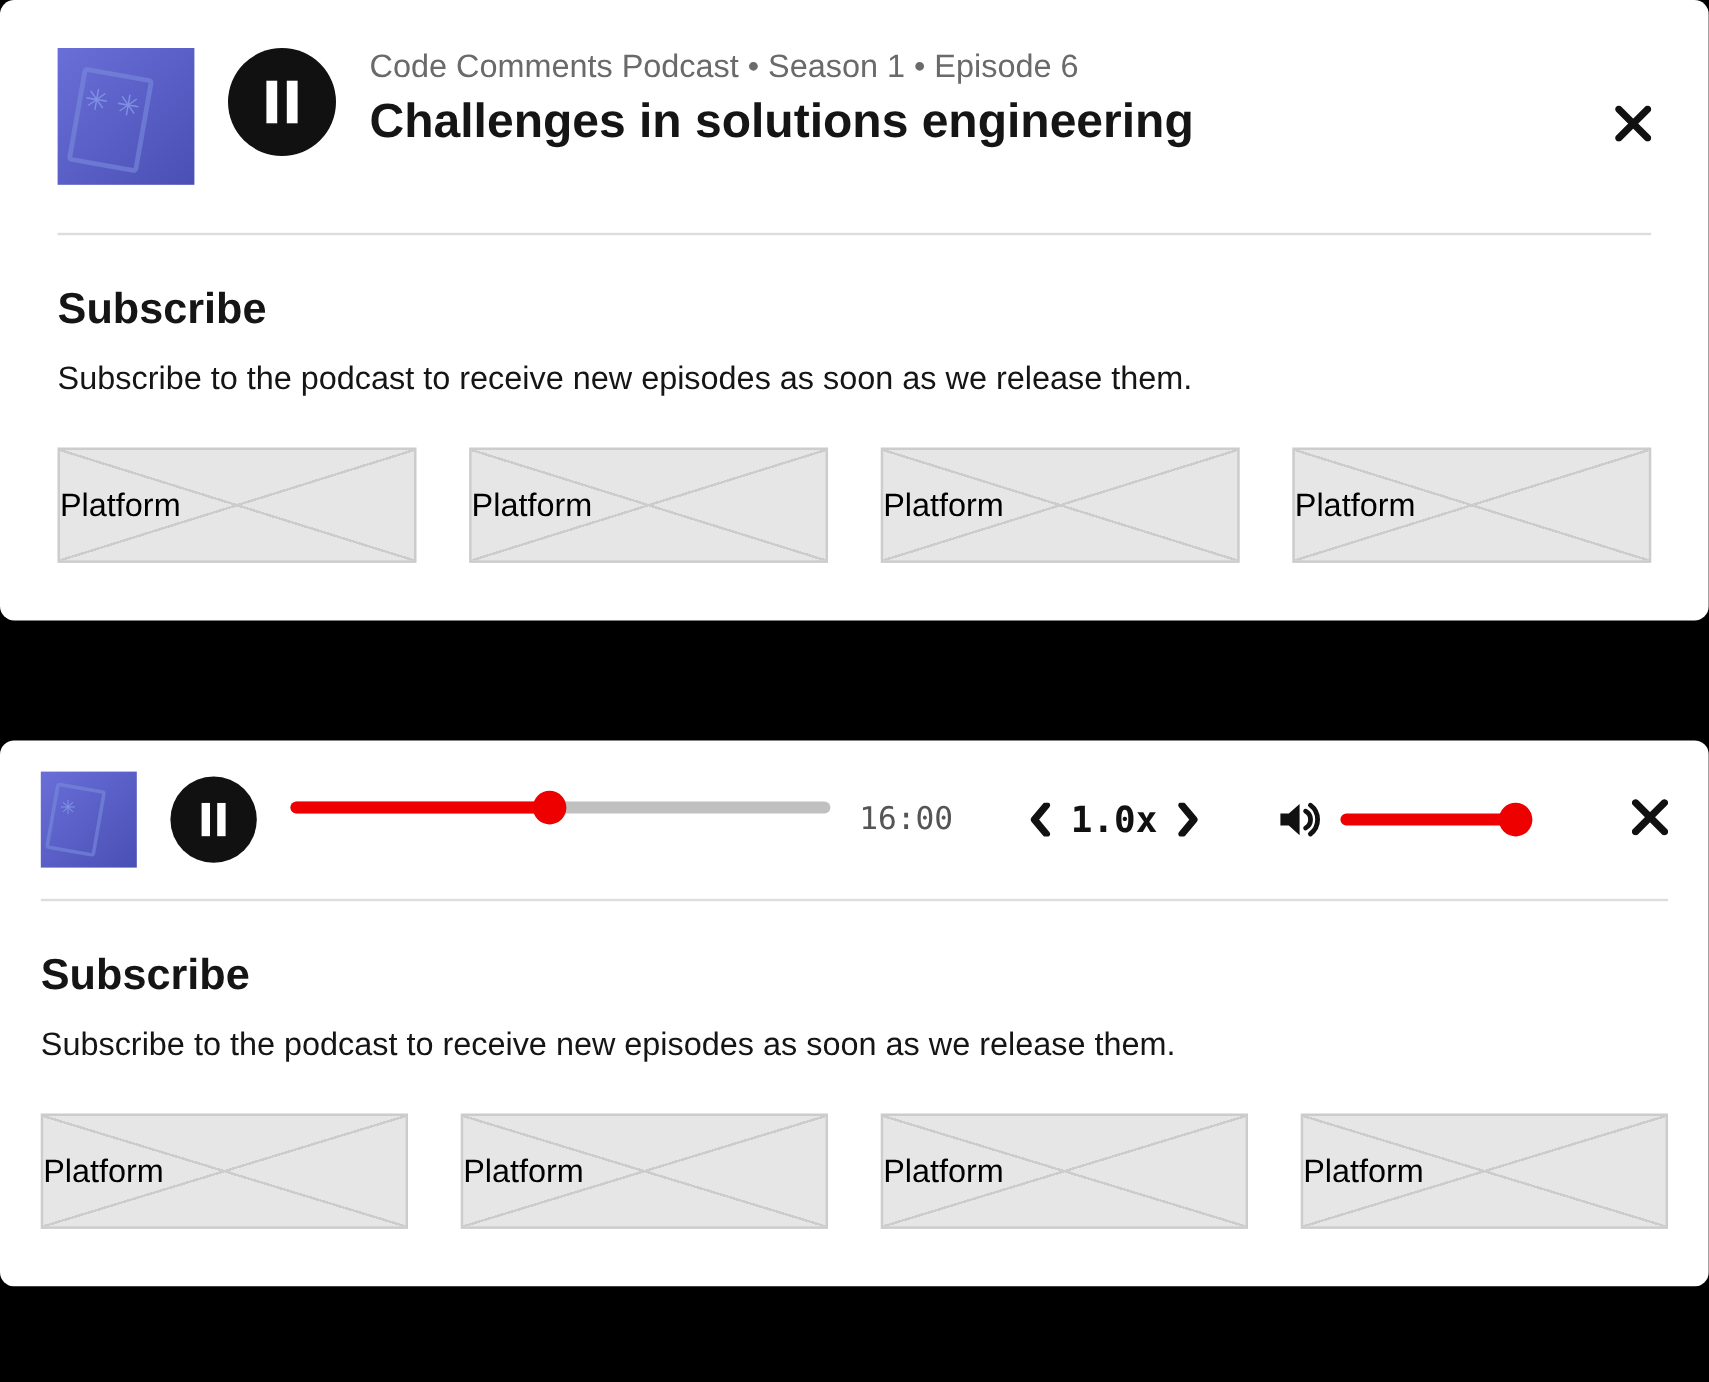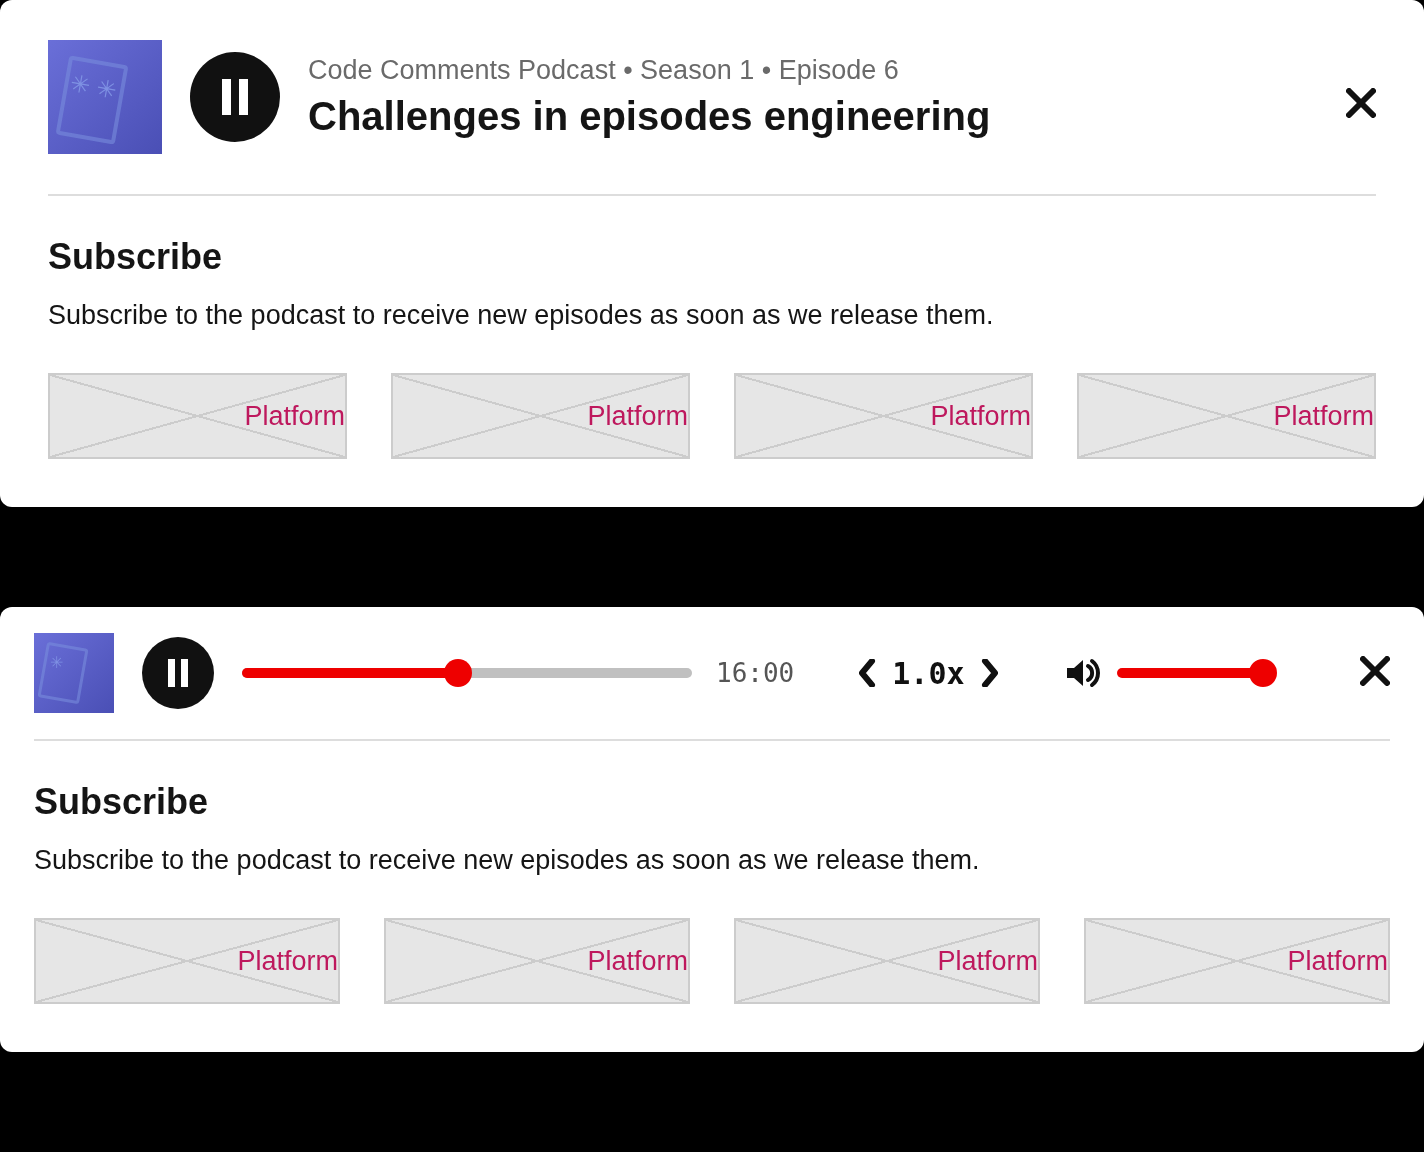--- a/index.html
+++ b/index.html
@@ -21,7 +21,6 @@
   
   .header1 {
     display: flex;
-    align-items: center;
     padding: 40px 48px 30px 48px;
     gap: 28px;
     position: relative;

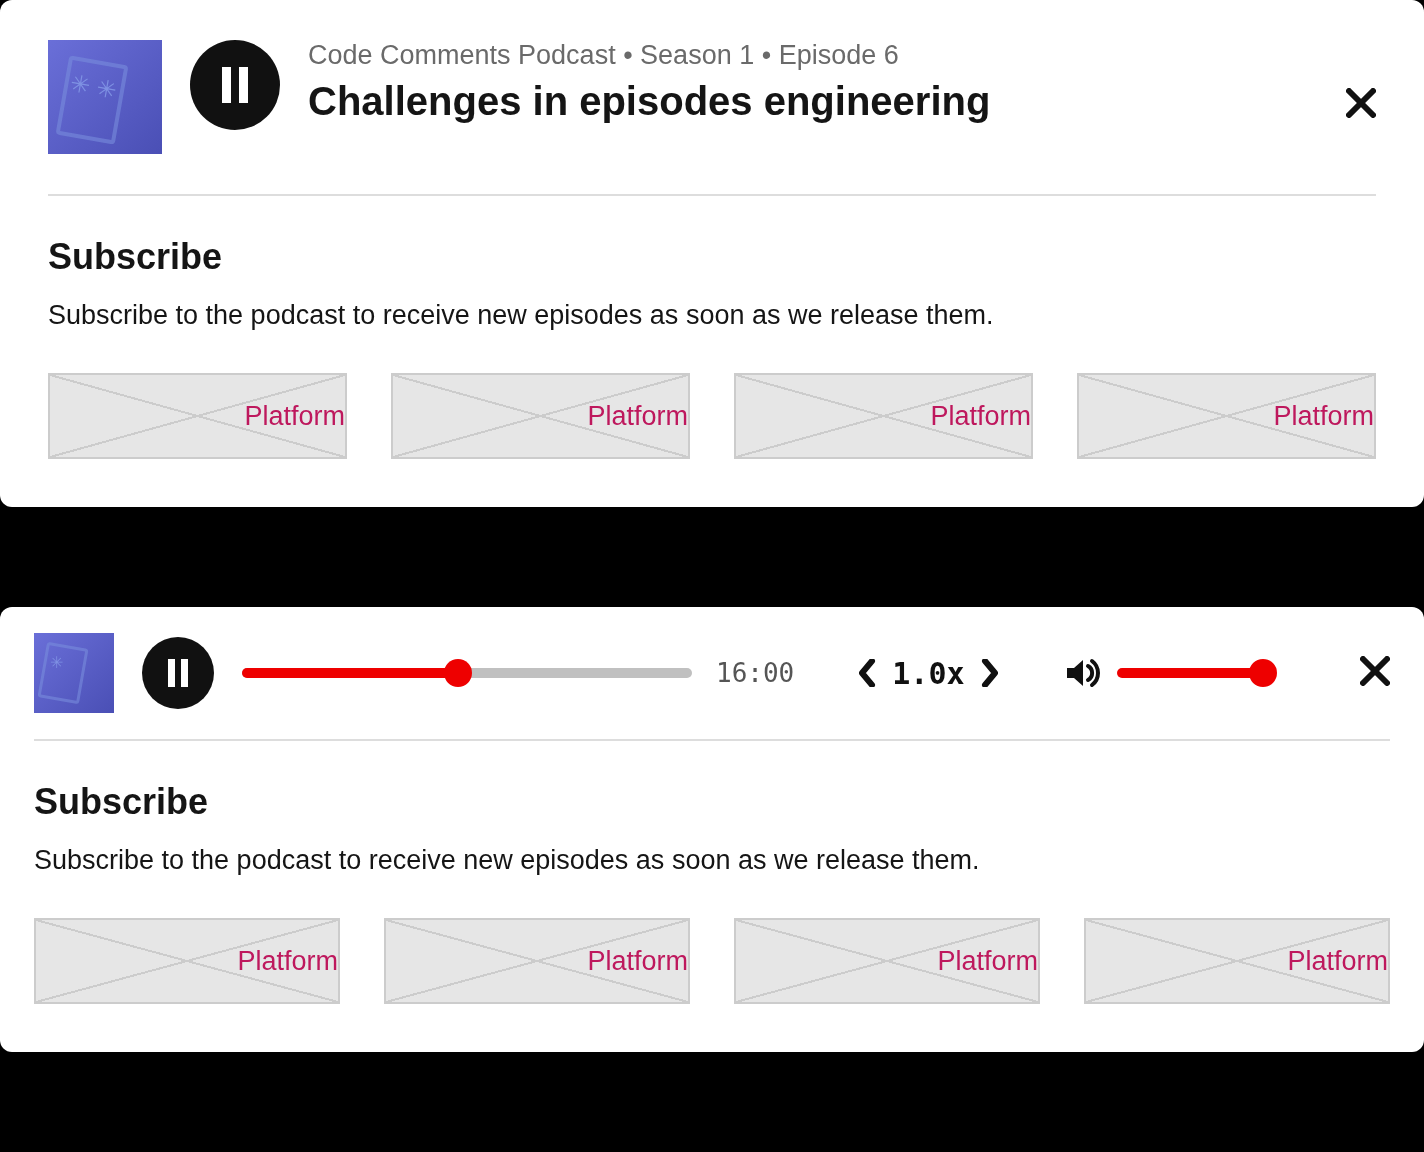--- a/index.html
+++ b/index.html
@@ -276,7 +276,7 @@
     </div>
     <div class="title-block">
       <div class="breadcrumb">Code Comments Podcast • Season 1 • Episode 6</div>
-      <div class="episode-title">Challenges in episodes engineering</div>
+      <div class="episode-title">Challenges in solutions engineering</div>
     </div>
     <div class="close-btn">
       <svg viewBox="0 0 30 30">

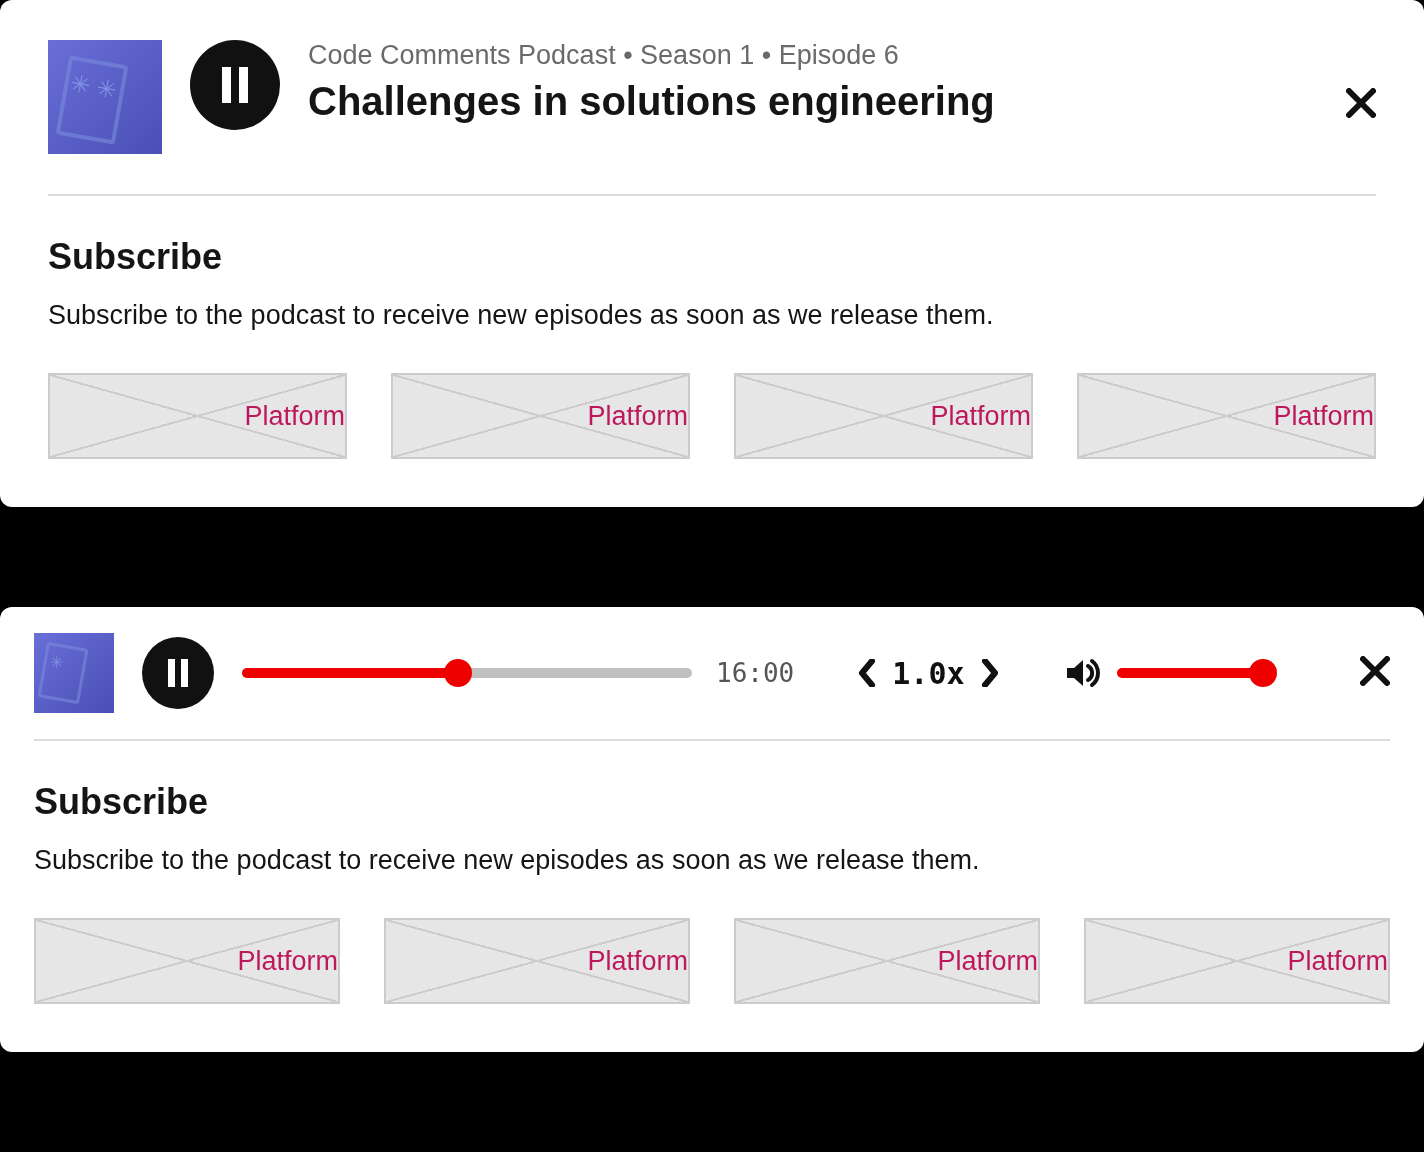--- a/index.html
+++ b/index.html
@@ -107,14 +107,14 @@
   }
   .platform {
     flex: 1;
-    height: 86px;
+    height: 96px;
     background: #e6e6e6;
     border: 2px solid #ccc;
     display: flex;
     align-items: center;
-    justify-content: flex-end;
+    justify-content: flex-start;
     font-size: 27px;
-    color: #be185d;
+    color: #000000;
     position: relative;
     cursor: pointer;
   }

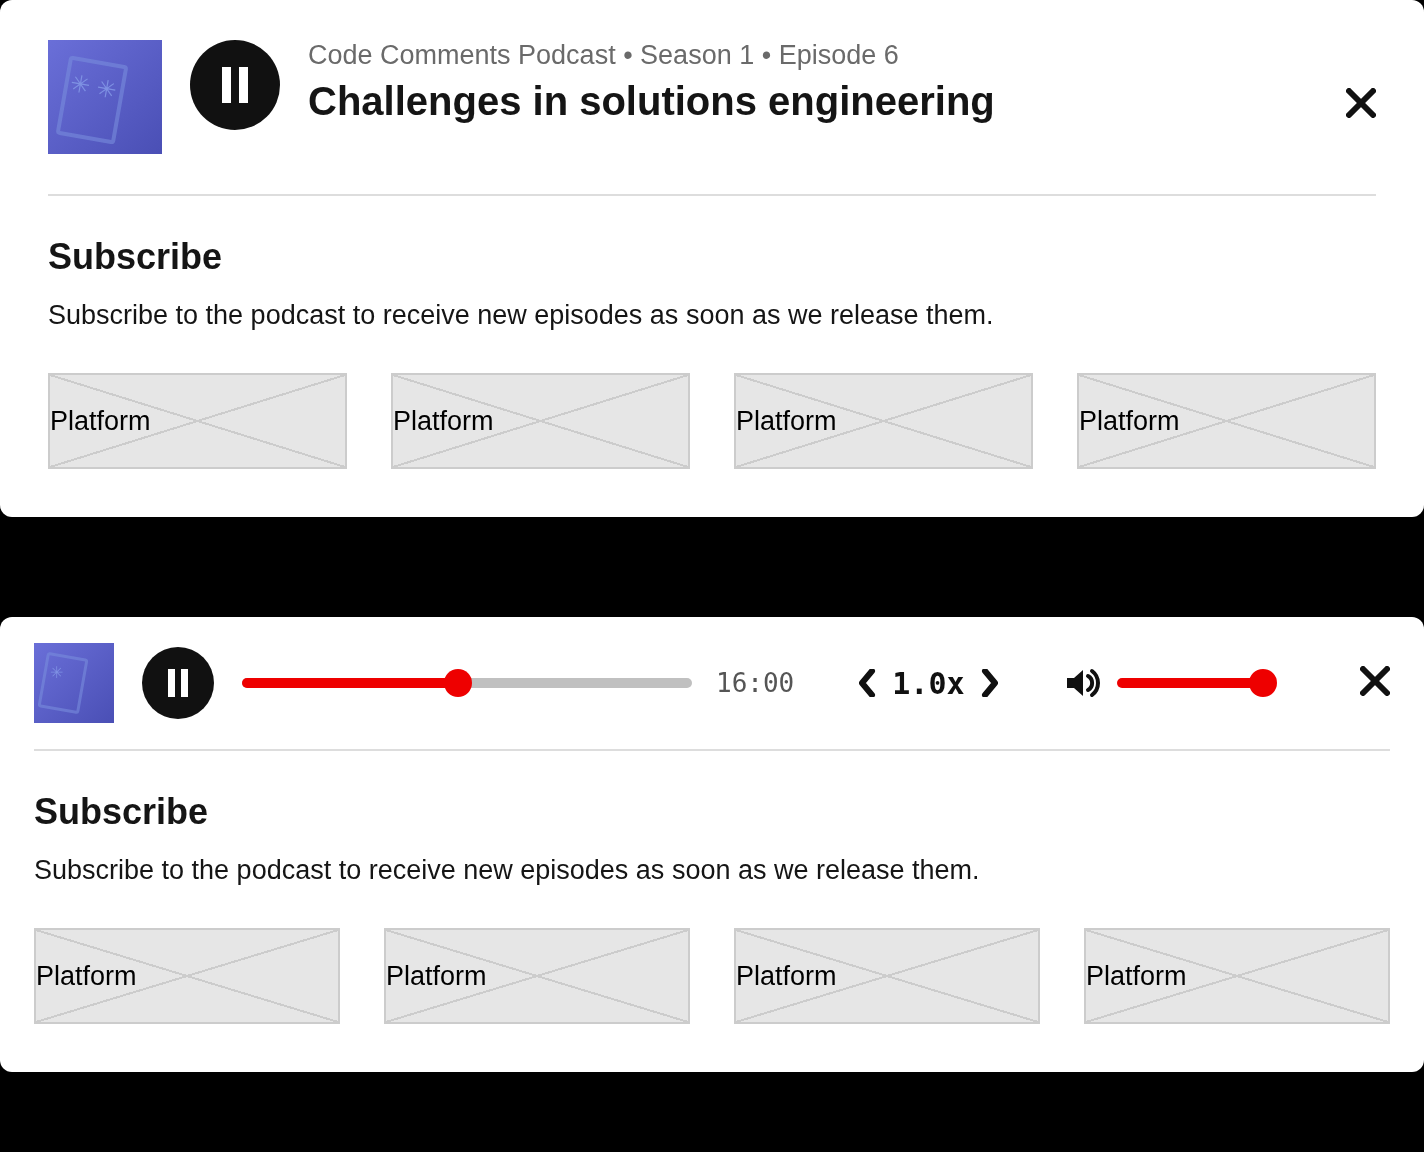--- a/index.html
+++ b/index.html
@@ -173,7 +173,6 @@
   .pause-sm svg { width: 22px; height: 28px; }
   .progress {
     display: flex;
-    align-items: center;
     gap: 0;
     flex-shrink: 0;
   }

